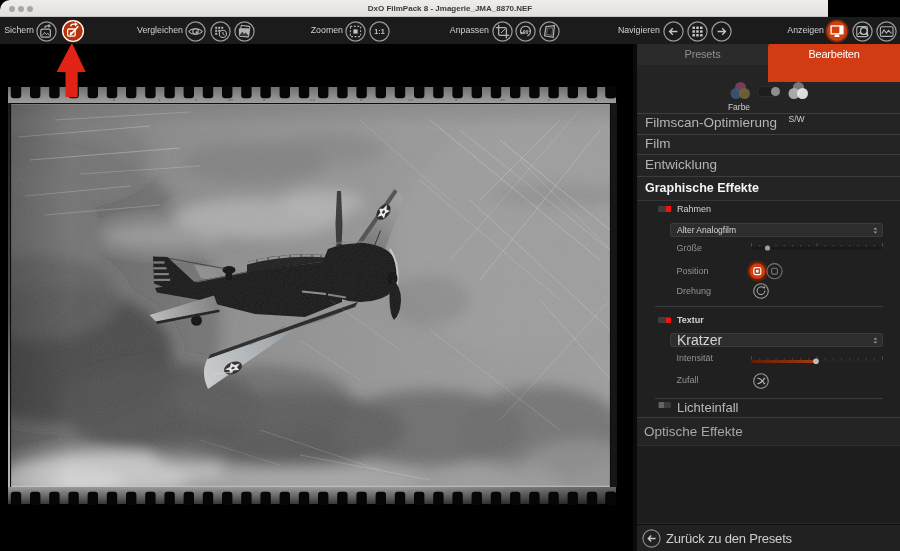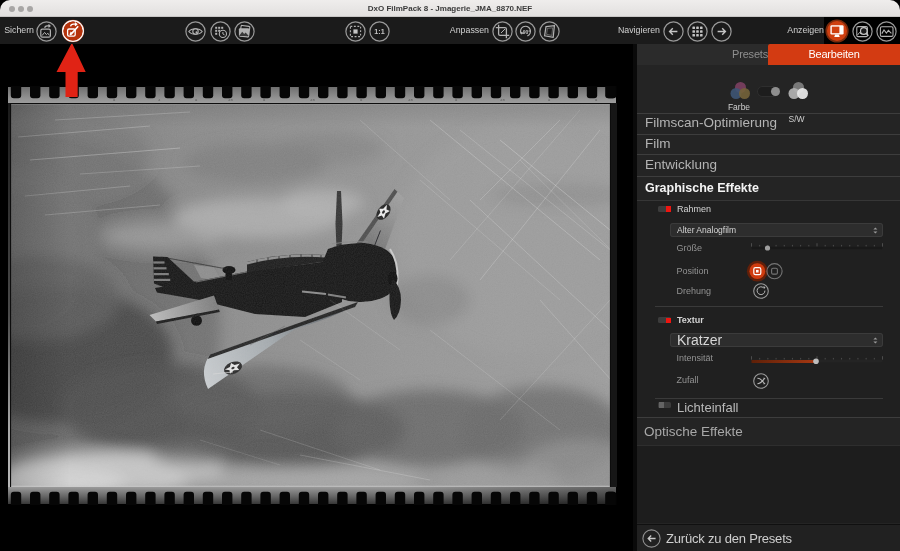--- a/index.html
+++ b/index.html
@@ -7,7 +7,7 @@
     font-family:"Liberation Sans", sans-serif; }
   #win { position:absolute; left:0; top:0; width:900px; height:551px;
     background:#000; border-radius:10px 10px 0 0; overflow:hidden; }
-  #titlebar { position:absolute; left:0; top:0; width:900px; height:17px;
+  #titlebar { position:absolute; left:0; top:0; width:828px; height:17px;
     background:linear-gradient(#efedec,#e2e0df); border-bottom:1px solid #c8c6c5; }
   .tl { position:absolute; top:5.7px; width:6px; height:6px; border-radius:50%;
     background:#a8a6a5; }

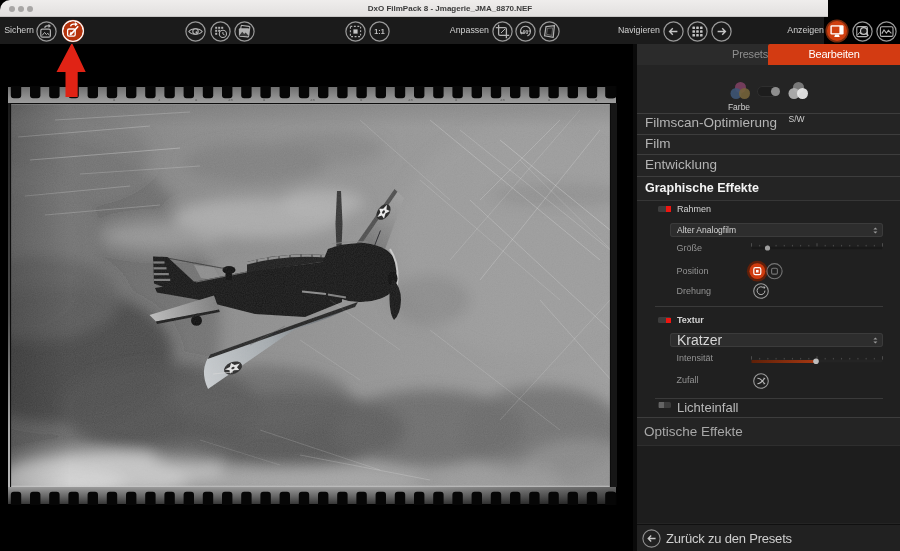--- a/index.html
+++ b/index.html
@@ -14,7 +14,7 @@
   #title { position:absolute; top:0; left:0; width:900px; height:17px;
     text-align:center; font-size:8px; font-weight:bold; color:#3a3a3a;
     line-height:17px; letter-spacing:0; }
-  #toolbar { position:absolute; left:0; top:17px; width:824px; height:27px;
+  #toolbar { position:absolute; left:0; top:17px; width:900px; height:27px;
     background:#1b1b1b; }
   .tblabel { position:absolute; top:0; height:27px; line-height:27px; width:120px;
     text-align:right; font-size:8.8px; letter-spacing:0px; color:#d2d2d2; }

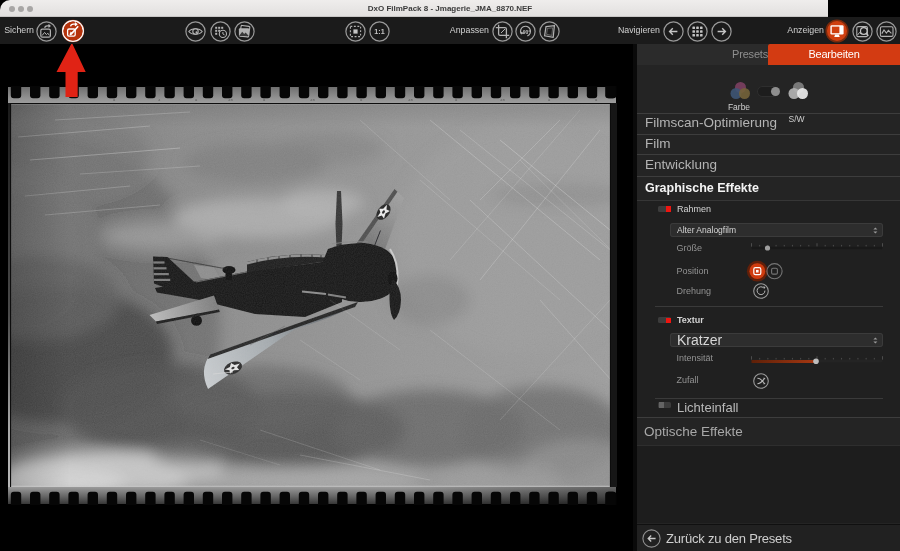--- a/index.html
+++ b/index.html
@@ -336,6 +336,7 @@
 
   <div id="toolbar">
     <div class="tblabel" style="left:-86px;">Sichern</div>
+    <div class="tblabel" style="left:63px;">Vergleichen</div>
     <div class="tblabel" style="left:369px;">Anpassen</div>
     <div class="tblabel" style="left:540px;">Navigieren</div>
     <div class="tblabel" style="left:704px;">Anzeigen</div>

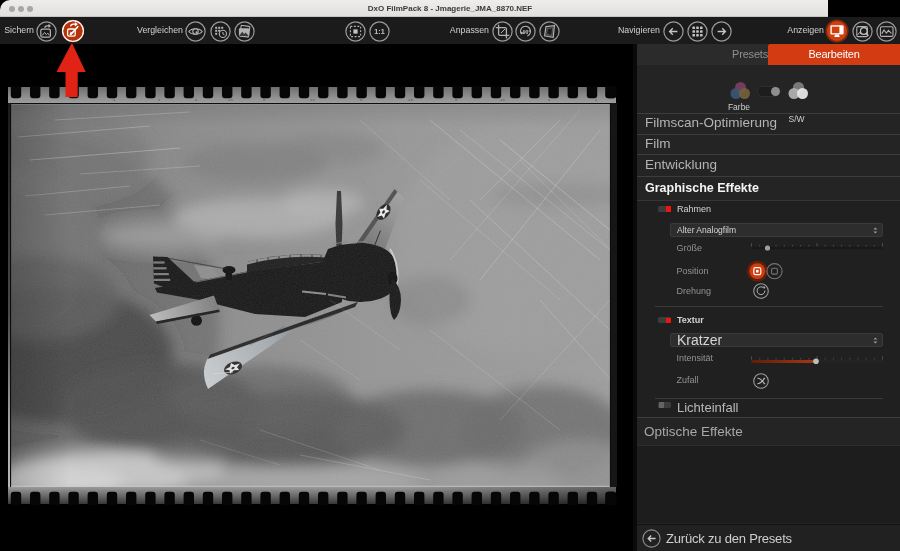--- a/index.html
+++ b/index.html
@@ -337,6 +337,7 @@
   <div id="toolbar">
     <div class="tblabel" style="left:-86px;">Sichern</div>
     <div class="tblabel" style="left:63px;">Vergleichen</div>
+    <div class="tblabel" style="left:223px;">Zoomen</div>
     <div class="tblabel" style="left:369px;">Anpassen</div>
     <div class="tblabel" style="left:540px;">Navigieren</div>
     <div class="tblabel" style="left:704px;">Anzeigen</div>

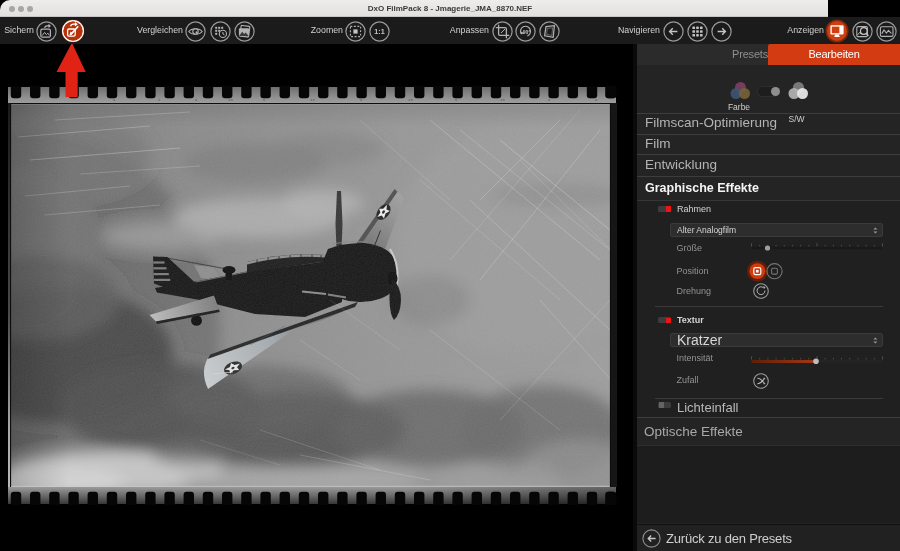--- a/index.html
+++ b/index.html
@@ -27,7 +27,7 @@
     background:#0a0a0a; }
   #tabs { position:absolute; left:0; top:0; width:263px; height:21px; }
   #tab-presets { position:absolute; left:0; top:0; width:131px; height:21px;
-    background:#2b2b2b; color:#8f8f8f; font-size:11px; letter-spacing:-0.2px; text-align:right;
+    background:#2b2b2b; color:#8f8f8f; font-size:11px; letter-spacing:-0.2px; text-align:center;
     line-height:21px; }
   #tab-bearb { position:absolute; left:131px; top:0; width:132px; height:21px;
     background:#d33b12; color:#ffffff; font-size:11px; letter-spacing:-0.2px; text-align:center;

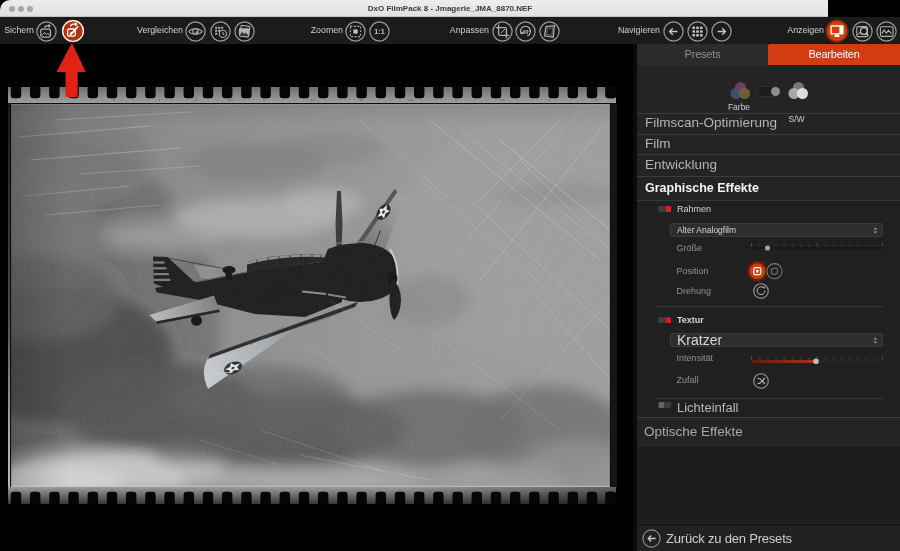--- a/index.html
+++ b/index.html
@@ -29,7 +29,7 @@
   #tab-presets { position:absolute; left:0; top:0; width:131px; height:21px;
     background:#2b2b2b; color:#8f8f8f; font-size:11px; letter-spacing:-0.2px; text-align:center;
     line-height:21px; }
-  #tab-bearb { position:absolute; left:131px; top:0; width:132px; height:21px;
+  #tab-bearb { position:absolute; left:131px; top:0; width:132px; height:38px;
     background:#d33b12; color:#ffffff; font-size:11px; letter-spacing:-0.2px; text-align:center;
     line-height:21px; border-radius:2px 0 0 0; }
   .sep { position:absolute; left:0; width:263px; height:1px; background:#3d3d3d; }

